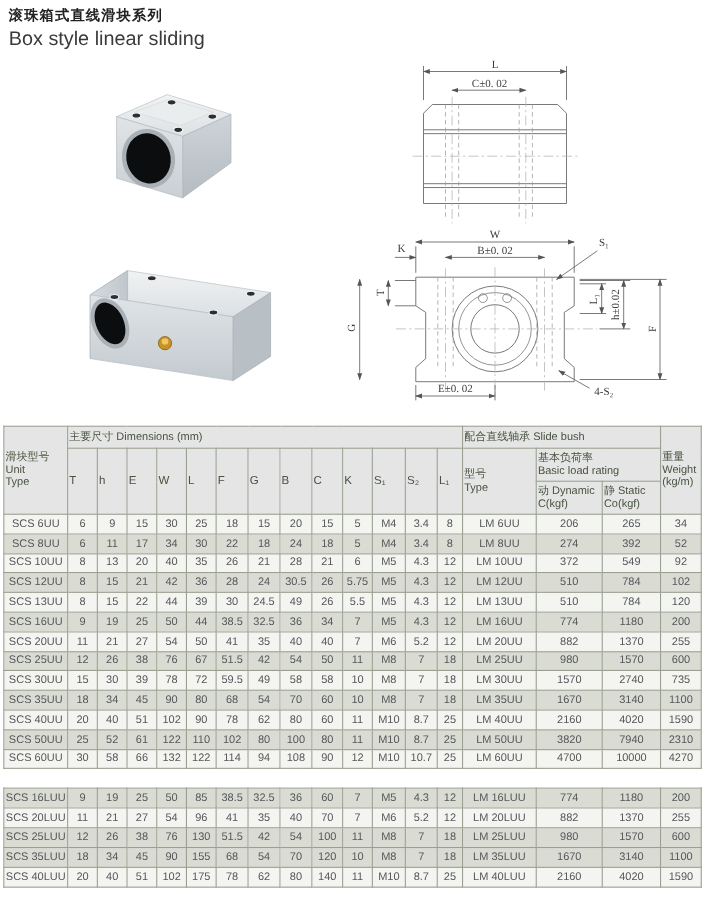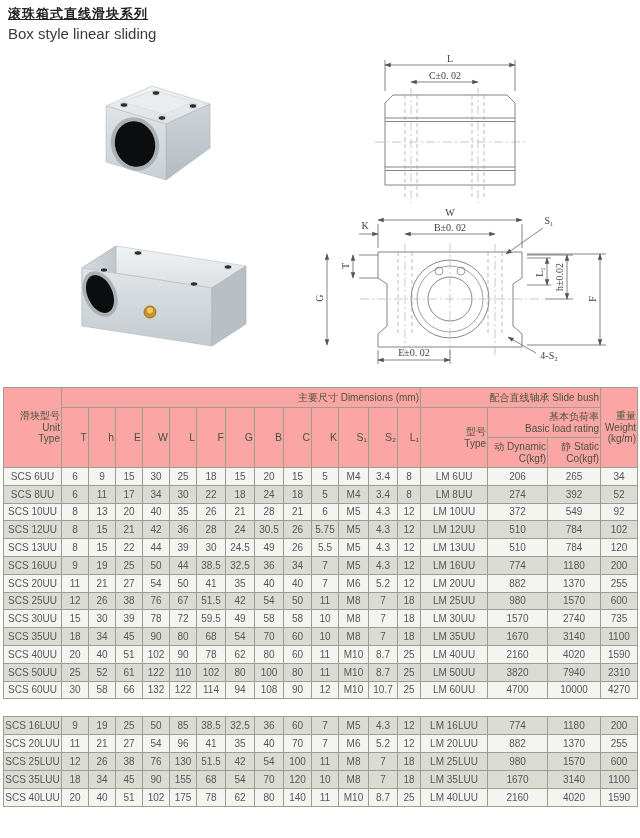--- a/index.html
+++ b/index.html
@@ -10,7 +10,7 @@
   }
   
   .title-block { position:absolute; left:8px; top:5px; }
-  .title-cn   { font-size:13px; font-weight:bold; color:#222; letter-spacing:1px;text-decoration:underline; }
+  .title-cn   { font-size:13px; font-weight:bold; color:#222; letter-spacing:1px; }
   .title-en   { font-size:15px; color:#3a3a3a; margin-top:2px; }
   .title-model{ font-size:14.5px; font-weight:bold; color:#000; margin-top:3px; letter-spacing:.5px; }
 

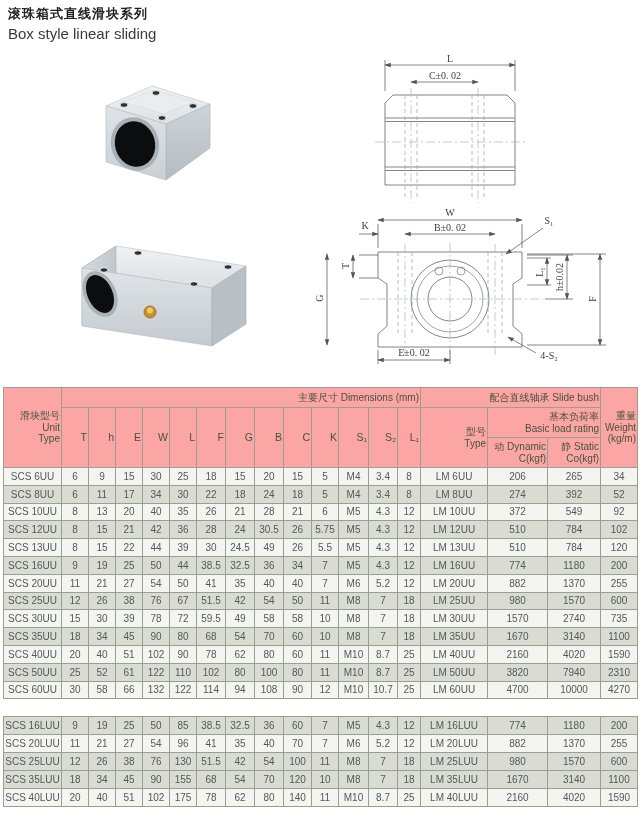--- a/index.html
+++ b/index.html
@@ -11,7 +11,7 @@
   
   .title-block { position:absolute; left:8px; top:5px; }
   .title-cn   { font-size:13px; font-weight:bold; color:#222; letter-spacing:1px; }
-  .title-en   { font-size:15px; color:#3a3a3a; margin-top:2px; }
+  .title-en   { font-size:18px; color:#3a3a3a; margin-top:2px; }
   .title-model{ font-size:14.5px; font-weight:bold; color:#000; margin-top:3px; letter-spacing:.5px; }
 
   

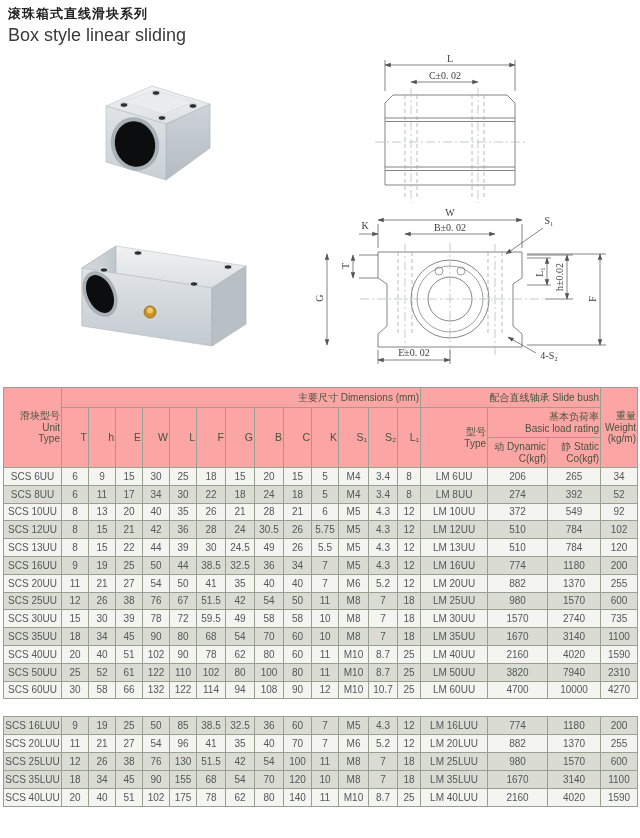--- a/index.html
+++ b/index.html
@@ -28,8 +28,8 @@
   .t2 { top:716px; }
   th, td { border:1px solid #99a092; overflow:hidden; }
   thead th {
-    background:#fca5a5; color:#47533f; font-weight:normal;
-    font-size:10px; line-height:11.5px; text-align:right;
+    background:#e5e5e5; color:#47533f; font-weight:normal;
+    font-size:10px; line-height:11.5px; text-align:left;
     white-space:pre-line; padding:0 1px;
   }
   thead .col-letter { font-size:10.5px; }

